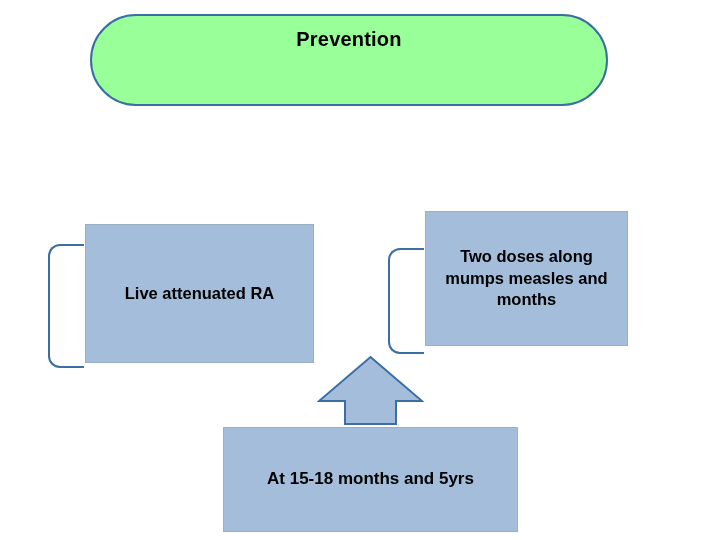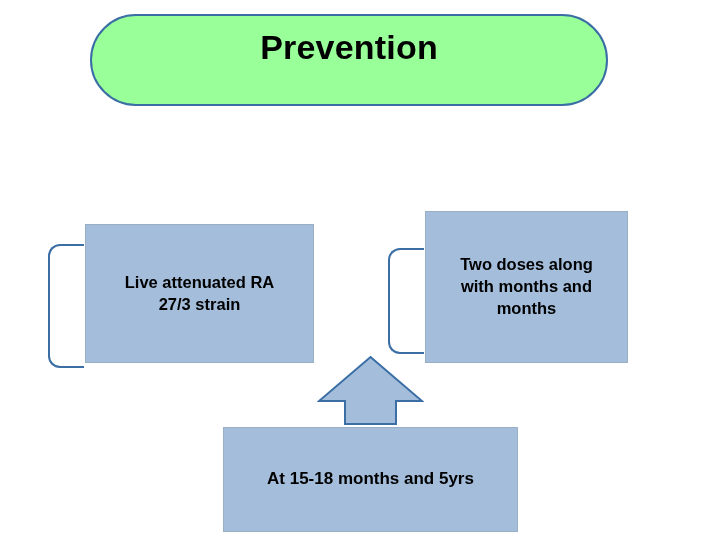--- a/index.html
+++ b/index.html
@@ -37,7 +37,7 @@
     top: 28px;
     width: 518px;
     text-align: center;
-    font-size: 34px;
+    font-size: 20px;
     font-weight: bold;
     color: #000000;
     letter-spacing: 0.2px;

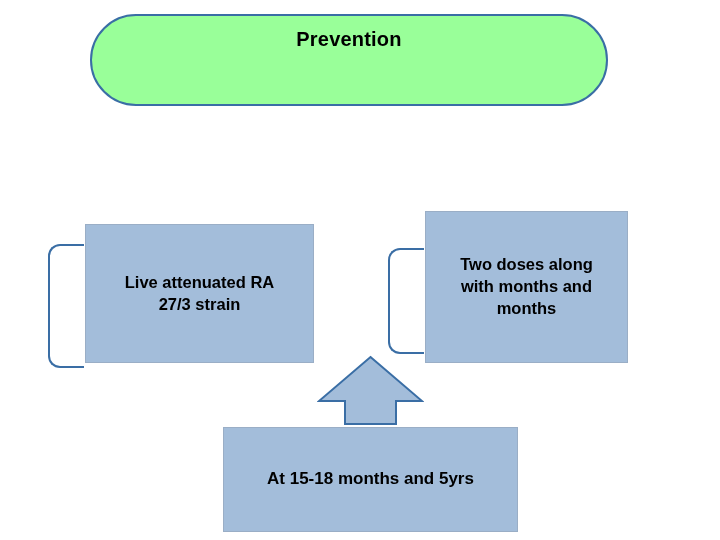--- a/index.html
+++ b/index.html
@@ -71,7 +71,7 @@
     left: 425px;
     top: 211px;
     width: 203px;
-    height: 152px;
+    height: 135px;
   }
   #box-bottom {
     left: 223px;

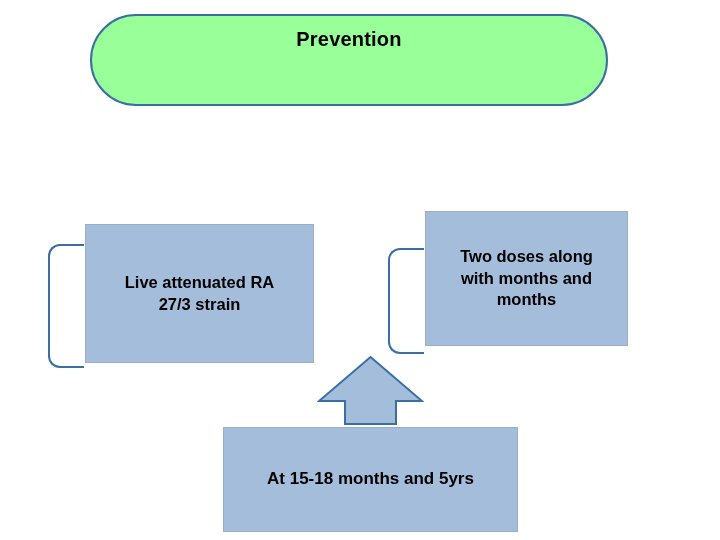--- a/index.html
+++ b/index.html
@@ -135,7 +135,7 @@
   <div class="box" id="box-right">
     <span>
       <span>Two doses along</span>
-      <span>with months and</span>
+      <span>mumps measles and</span>
       <span>months</span>
     </span>
   </div>

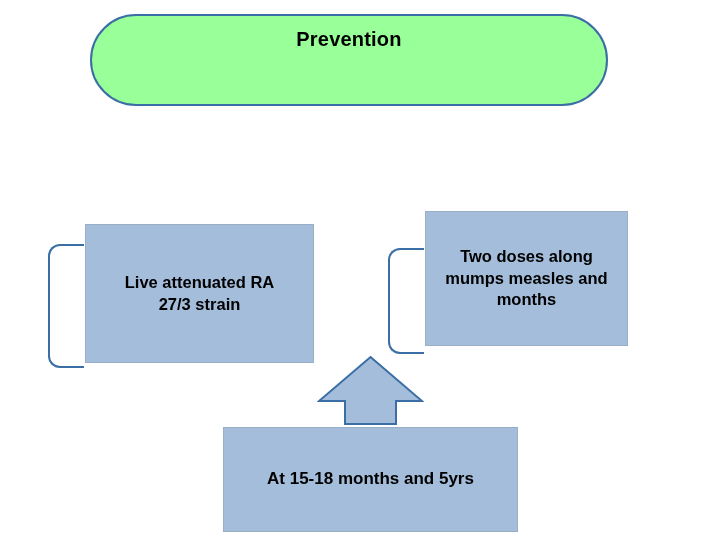--- a/index.html
+++ b/index.html
@@ -128,7 +128,6 @@
   <div class="box" id="box-left">
     <span>
       <span>Live attenuated  RA</span>
-      <span>27/3 strain</span>
     </span>
   </div>
 

